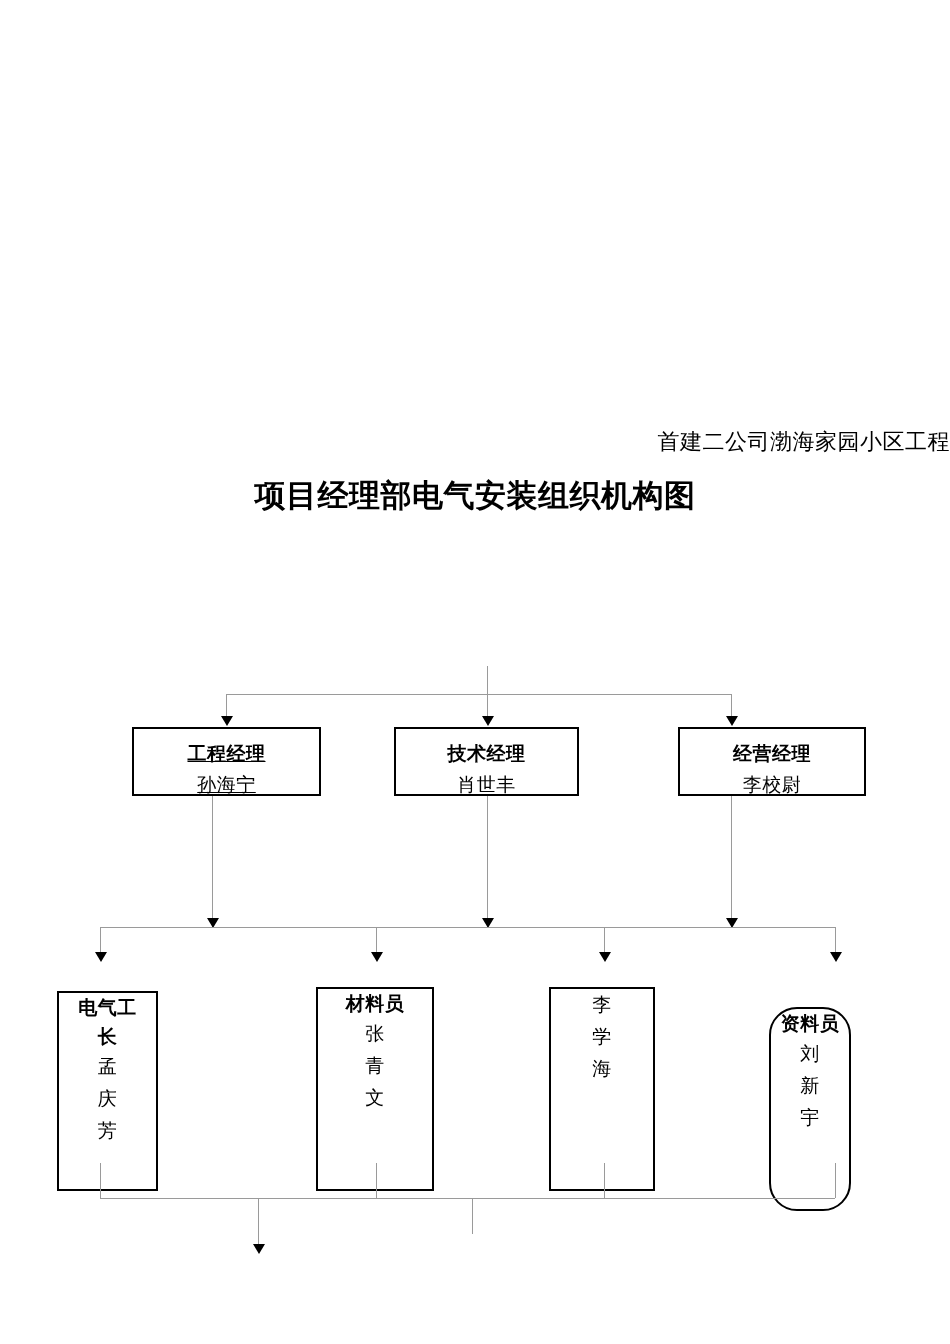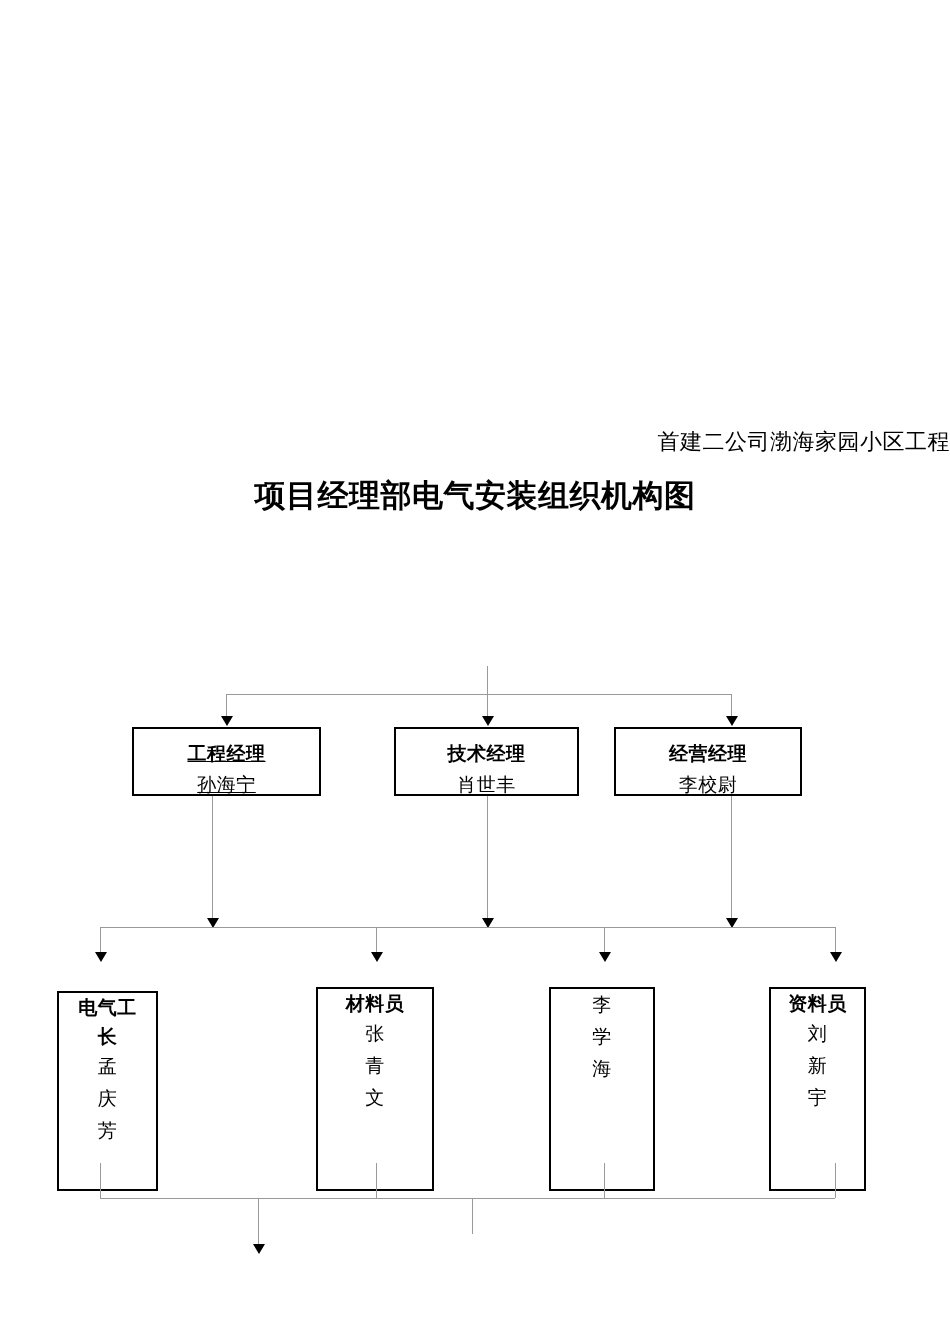--- a/index.html
+++ b/index.html
@@ -134,7 +134,7 @@
     <div class="person">肖世丰</div>
   </div>
 
-  <div class="node wide" style="left:614px; top:727px; width:188px; height:69px;">
+  <div class="node wide" style="left:678px; top:727px; width:188px; height:69px;">
     <div class="role">经营经理</div>
     <div class="person">李校尉</div>
   </div>

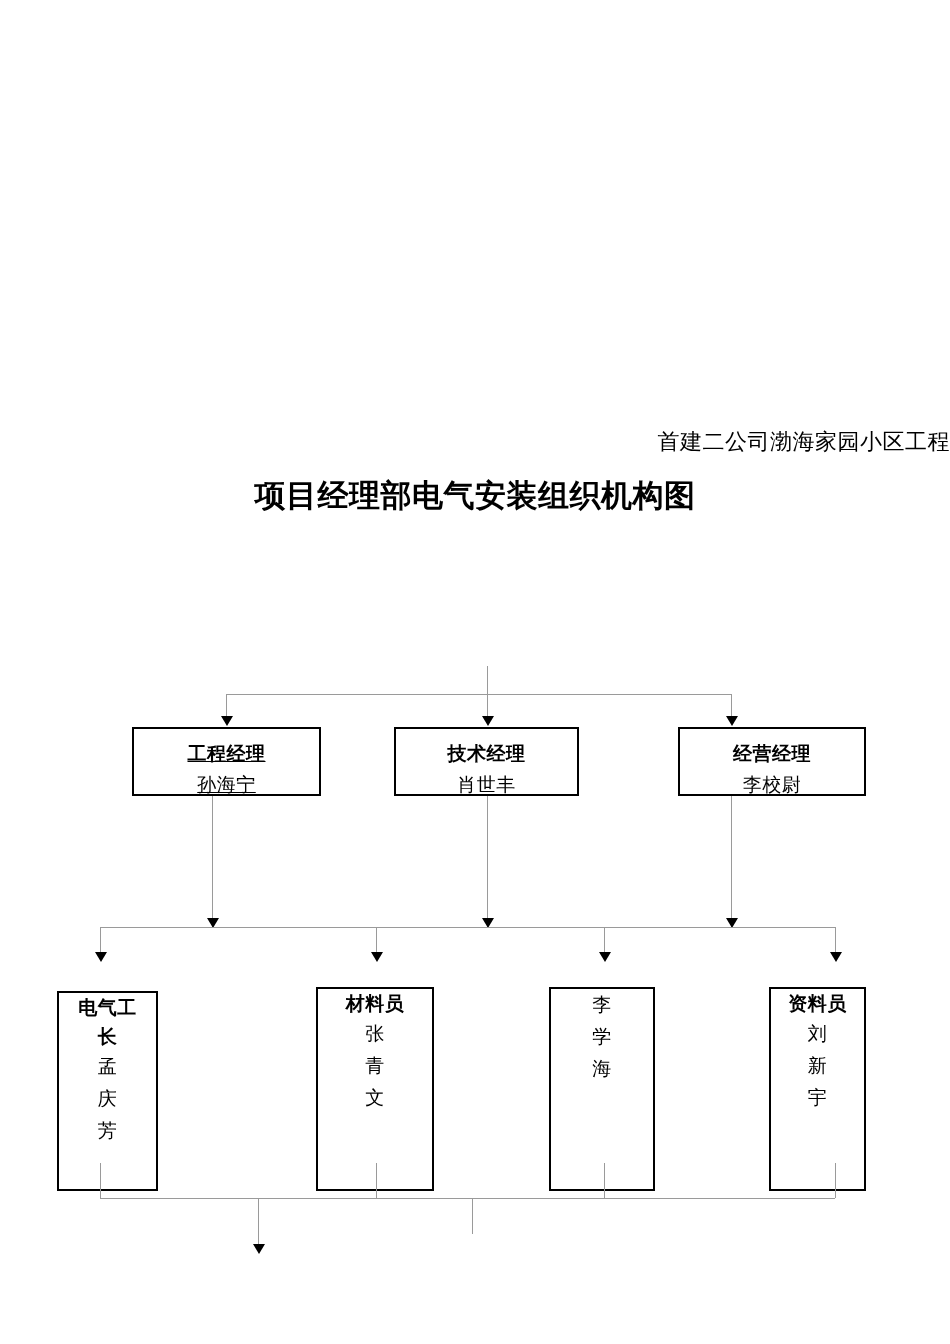--- a/index.html
+++ b/index.html
@@ -179,7 +179,7 @@
 海</div>
   </div>
 
-  <div class="node tall" style="left:769px; top:959px; width:97px; height:204px;">
+  <div class="node tall" style="left:769px; top:979px; width:82px; height:204px;border-radius:28px;">
     <div class="role">资料员</div>
     <div class="person">刘
 新

